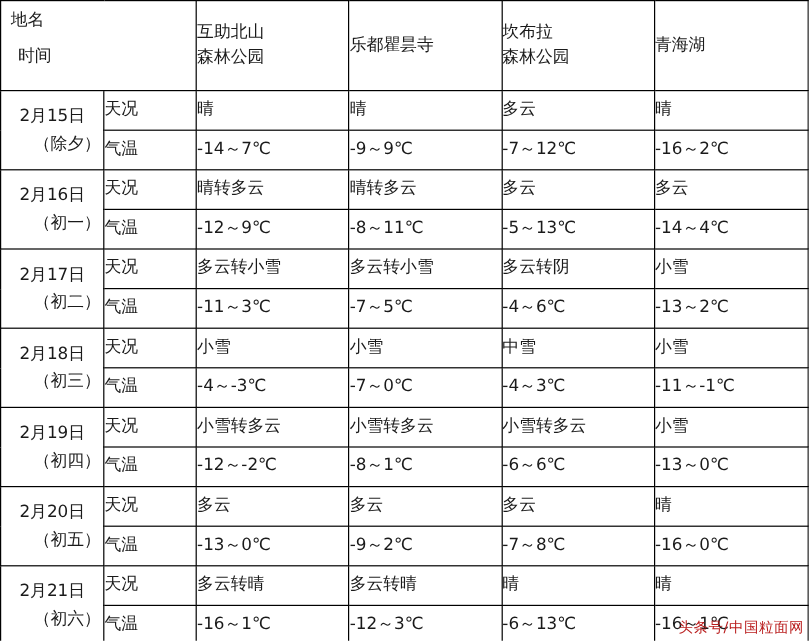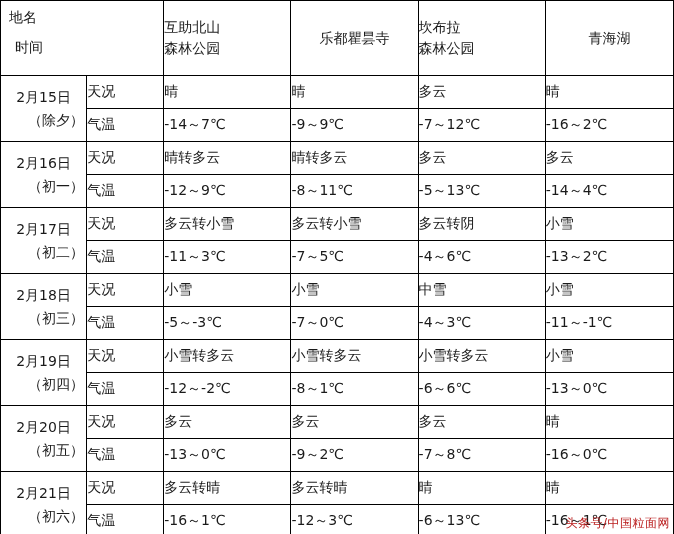--- a/index.html
+++ b/index.html
@@ -69,7 +69,6 @@
   }
   .head-loc.single {
     padding-left: 10px;
-    text-align: center;
   }
   .date-cell {
     padding: 0 0 0 6px;

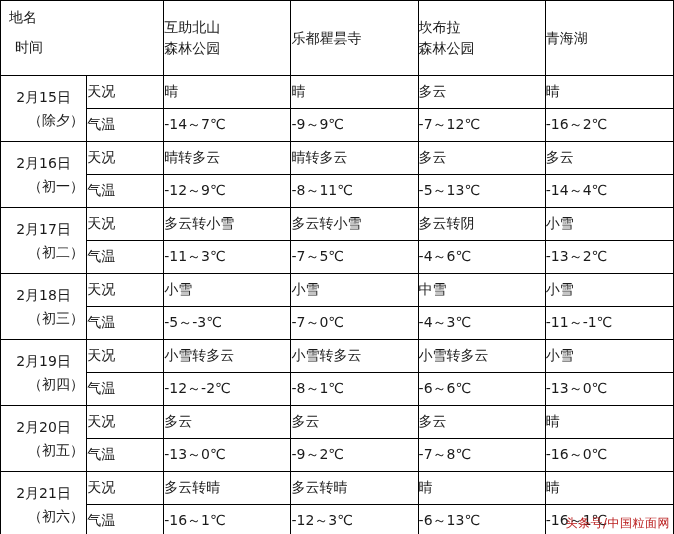--- a/index.html
+++ b/index.html
@@ -203,7 +203,7 @@
     </tr>
     <tr>
       <td class="kind-cell">气温</td>
-      <td class="val-cell">-5～-3℃</td>
+      <td class="val-cell">-4～-3℃</td>
       <td class="val-cell">-7～0℃</td>
       <td class="val-cell">-4～3℃</td>
       <td class="val-cell">-11～-1℃</td>

